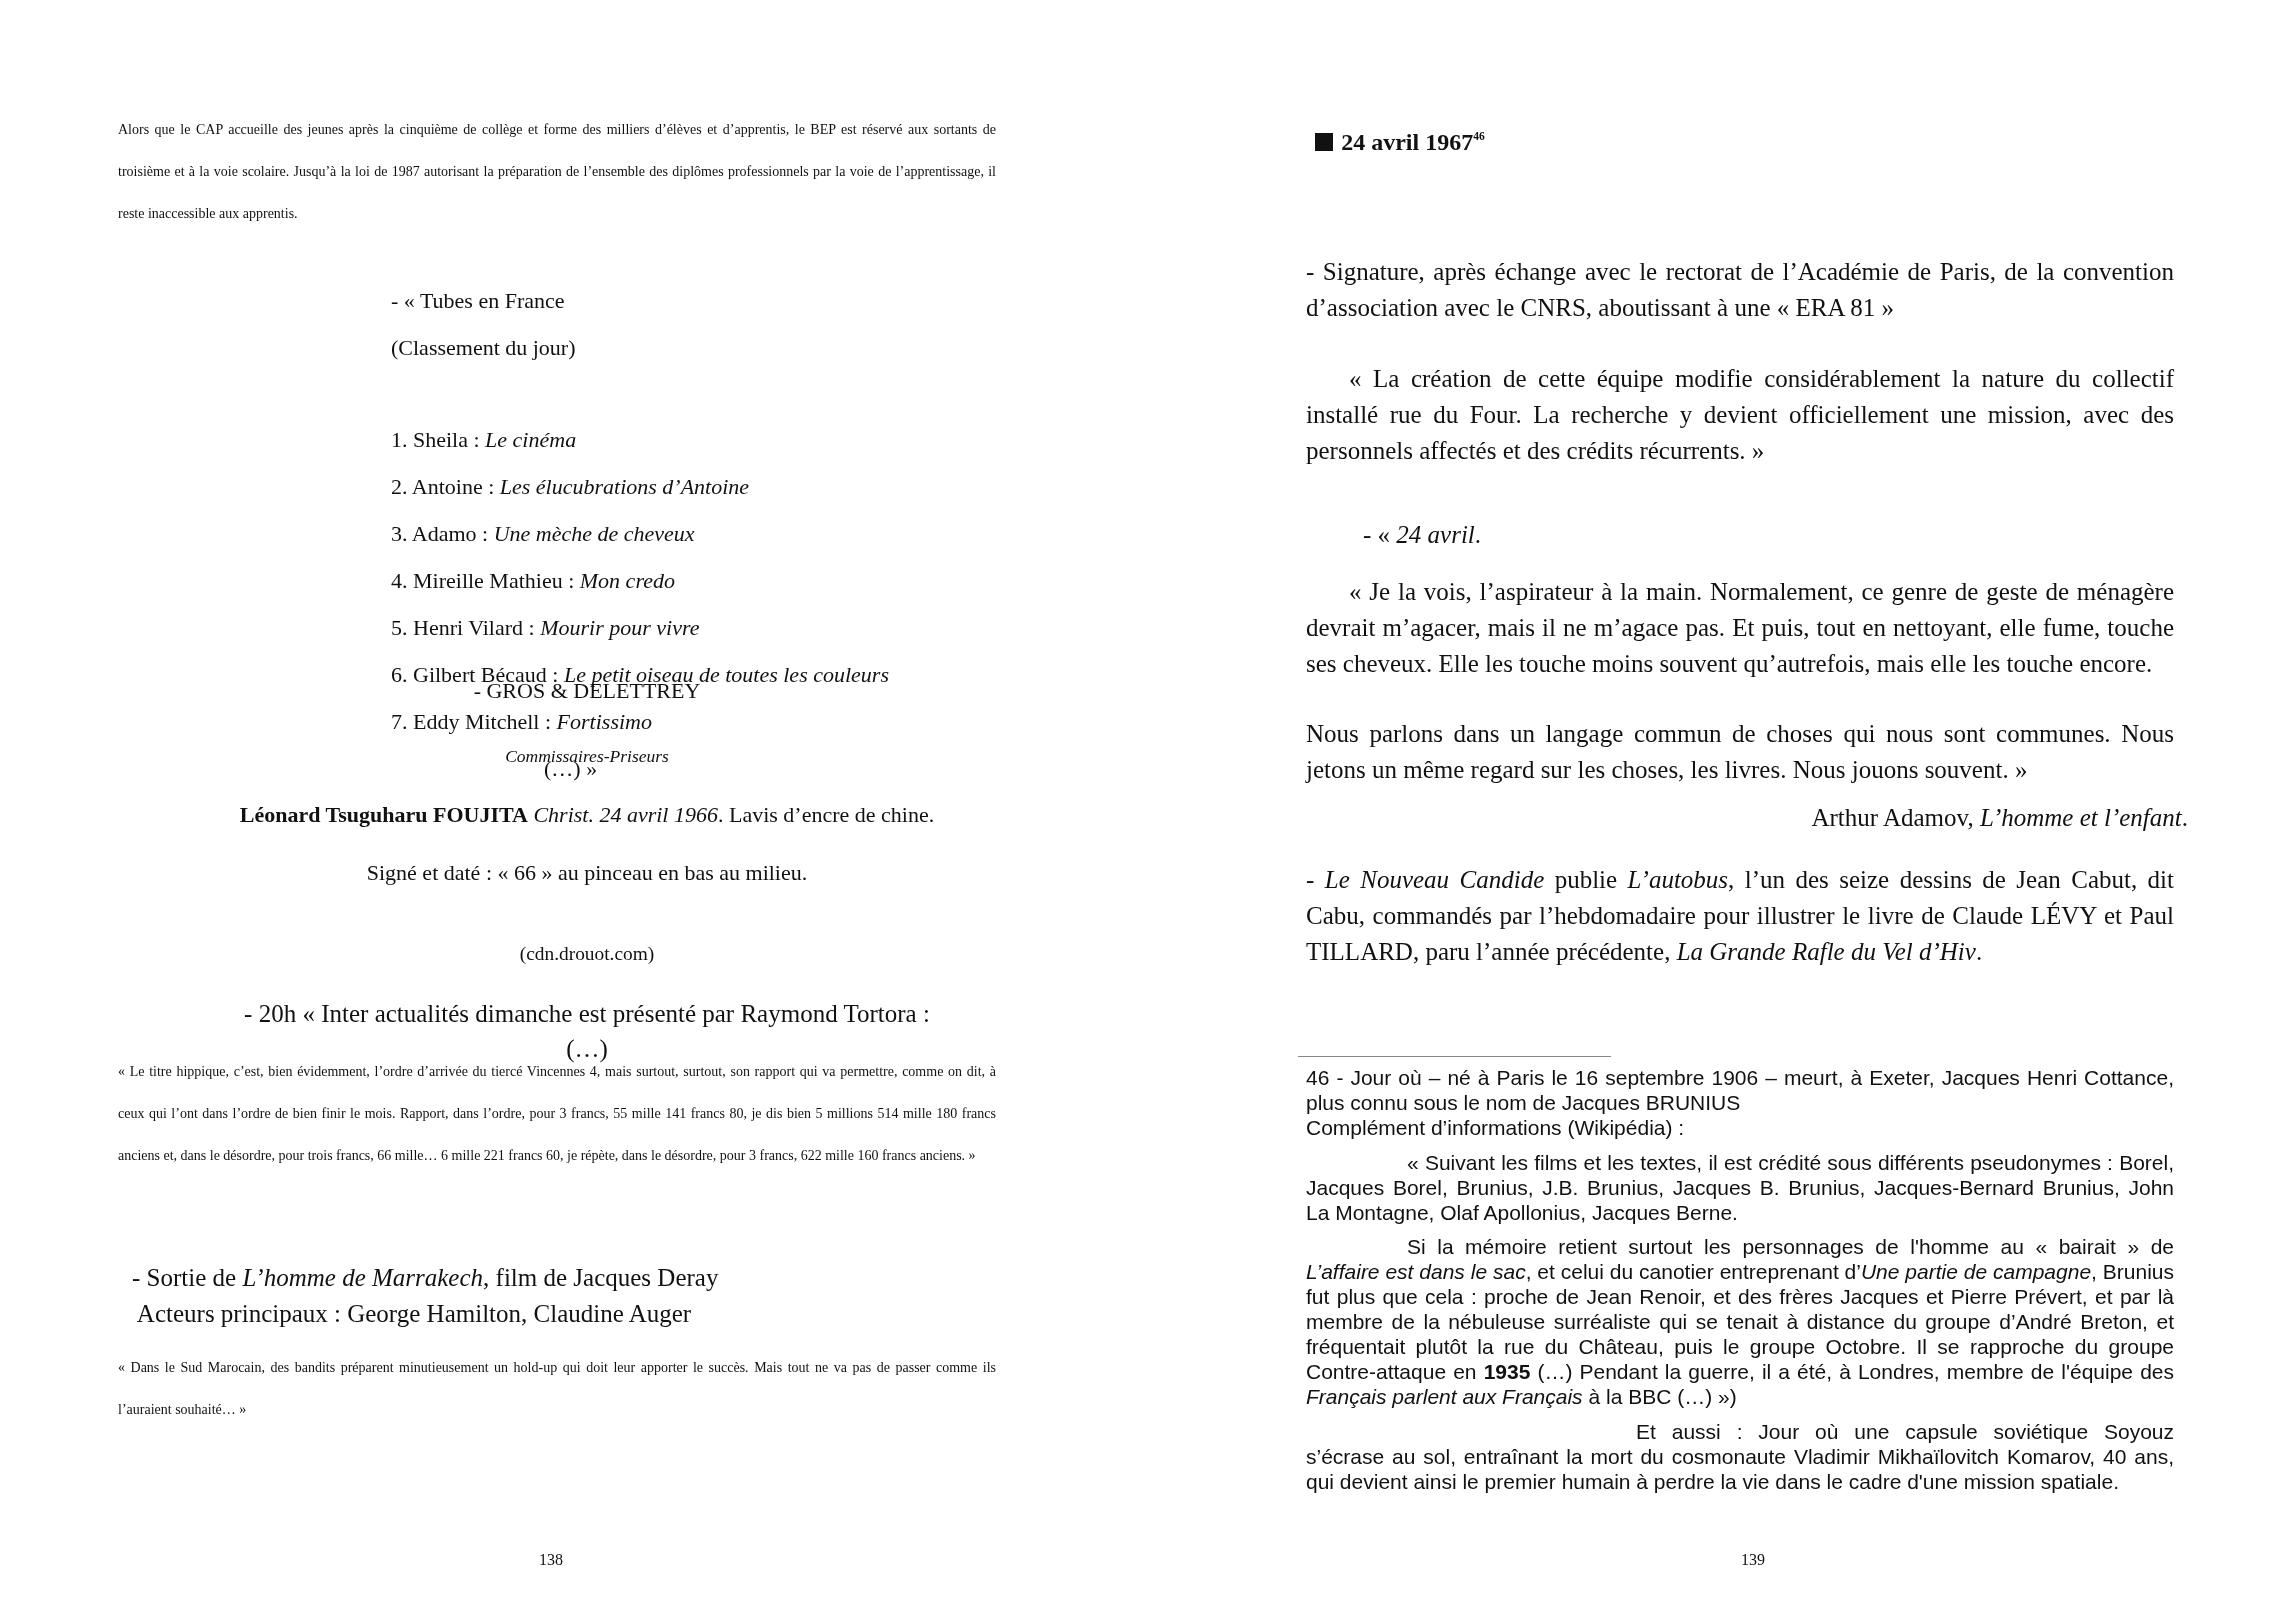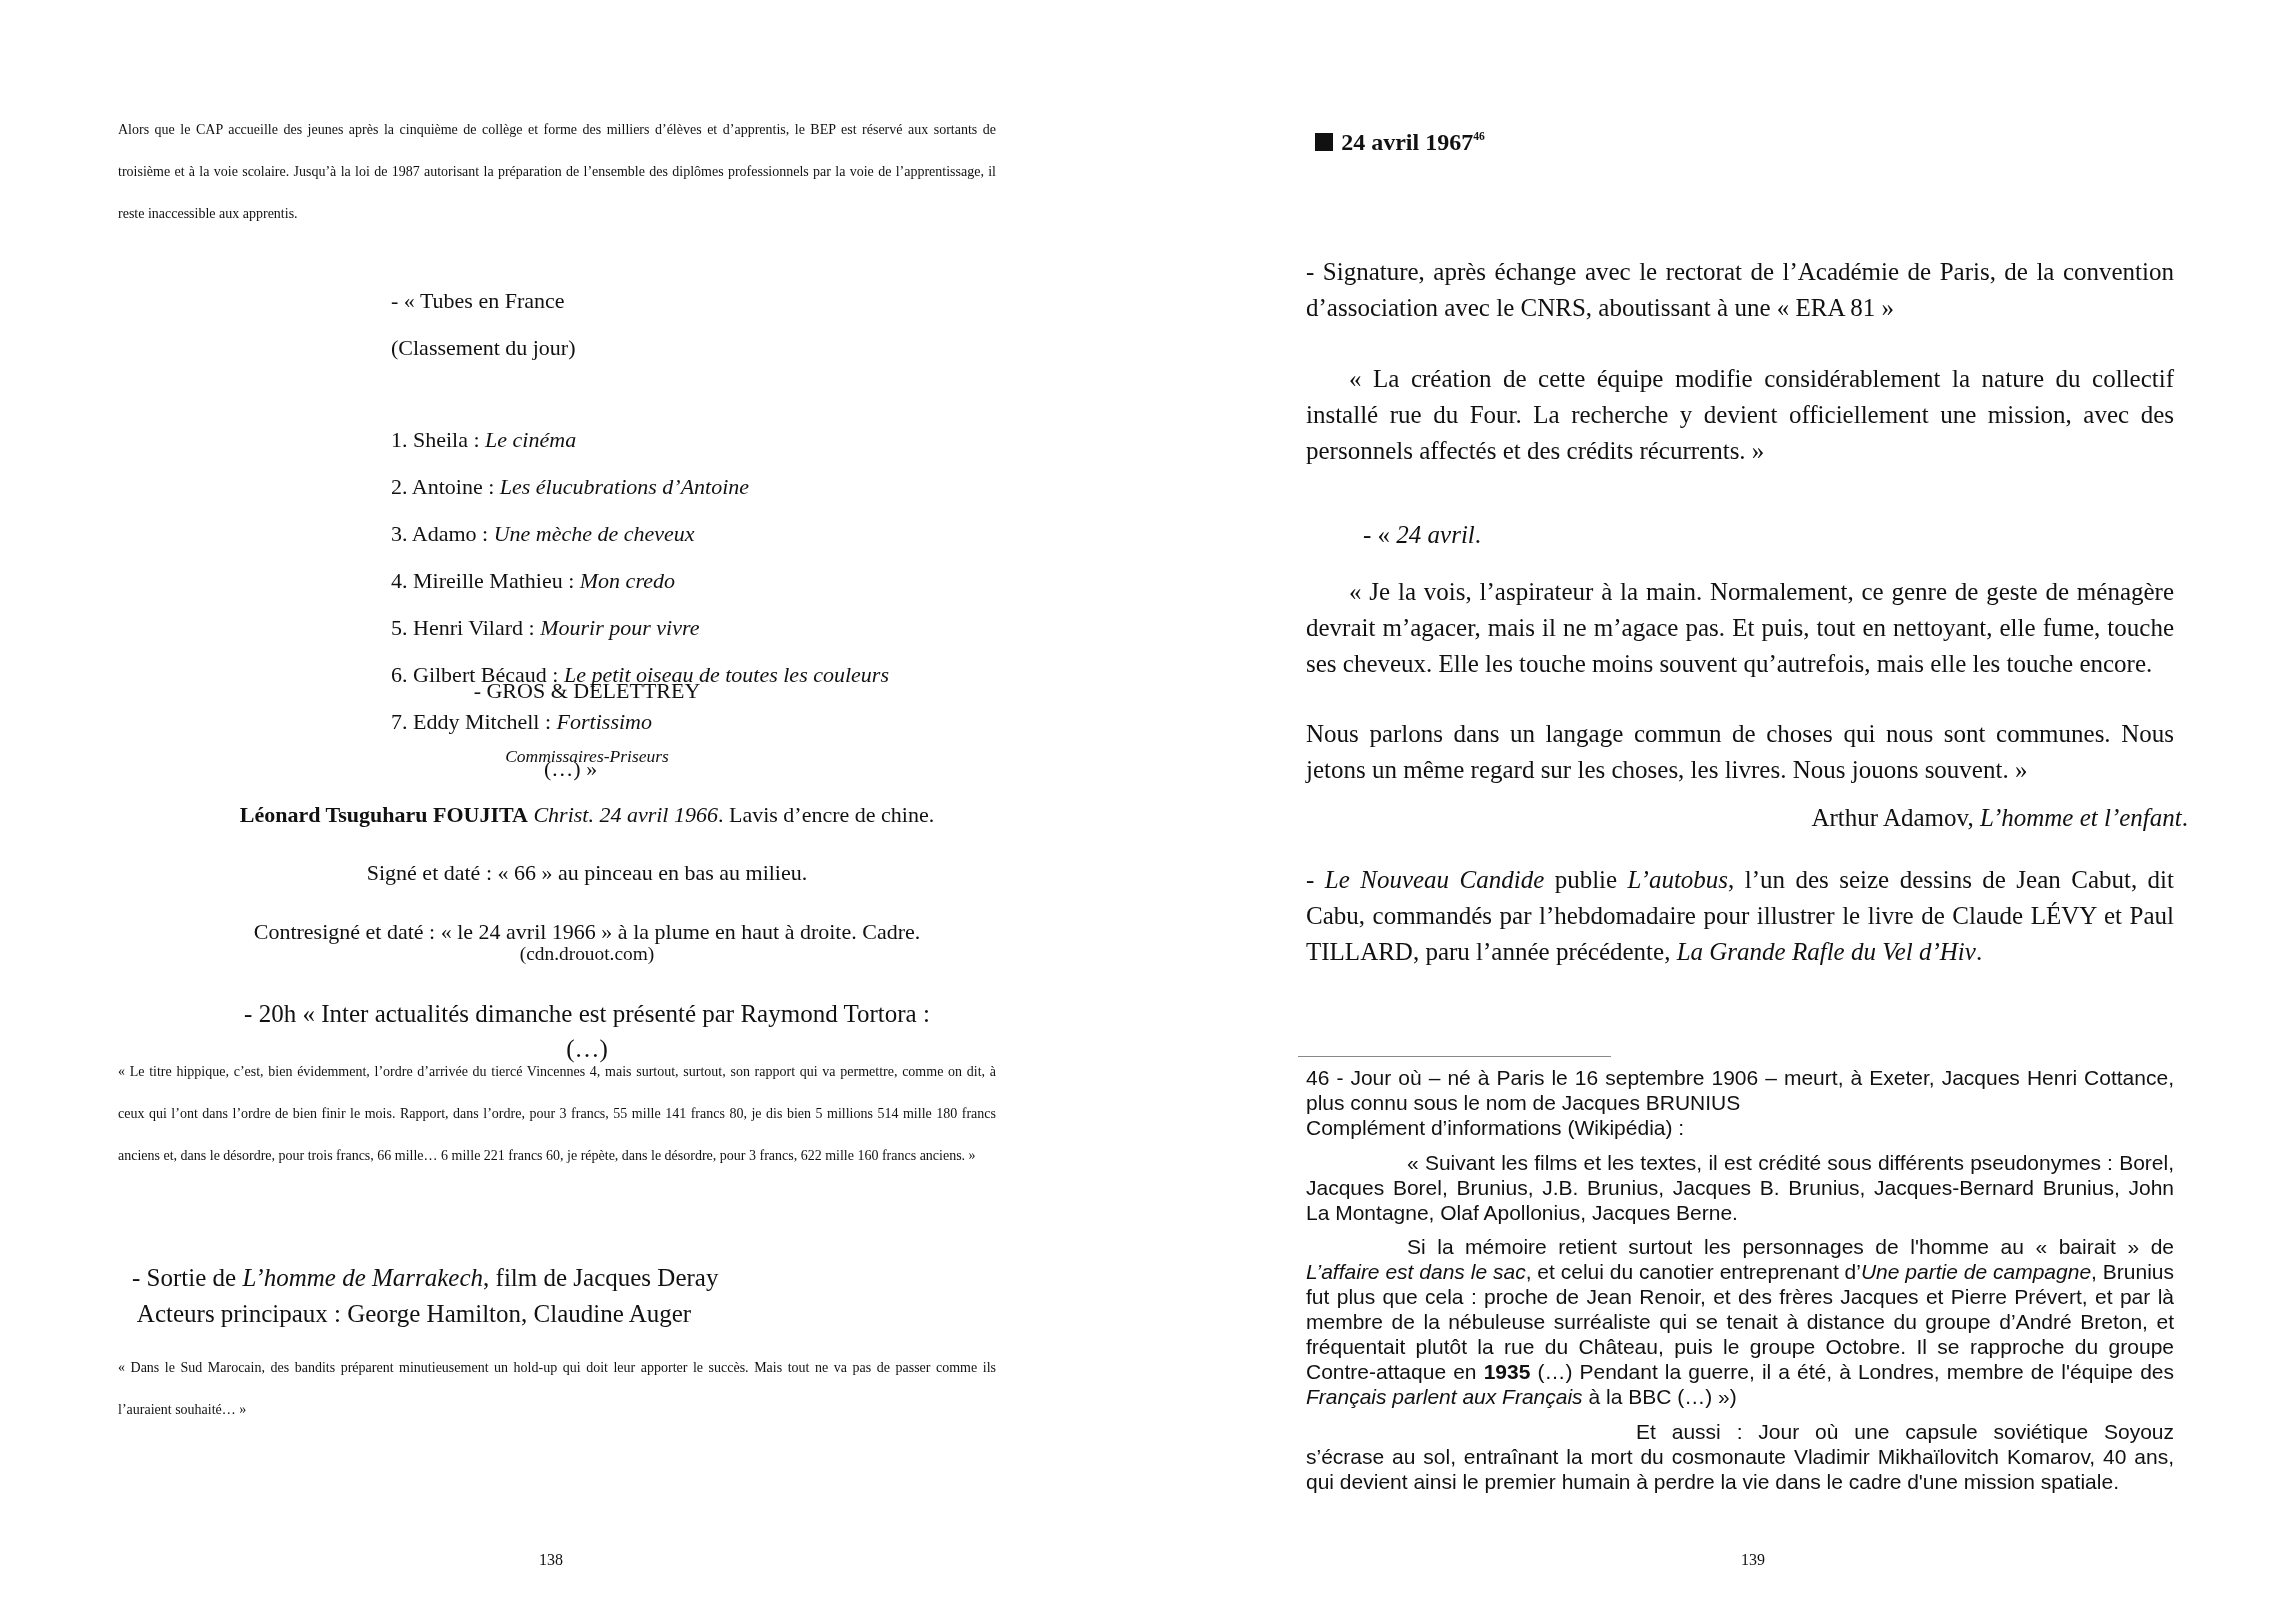--- a/index.html
+++ b/index.html
@@ -55,7 +55,6 @@
 
   <p class="abs line center" style="left:0; width:1146px; top:842px;">Signé et daté : « 66 » au pinceau en bas au milieu.</p>
 
-  <p class="abs line center" style="left:0; width:1146px; top:901px;">Contresigné et daté : « le 24 avril 1966 » à la plume en haut à droite. Cadre.</p>
   <p class="abs line center" style="left:0; width:1146px; top:927px; font-size:19.4px; line-height:25px;">(cdn.drouot.com)</p>
 
   <p class="abs line center big" style="left:0; width:1146px; top:982px;">- 20h « Inter actualités dimanche est présenté par Raymond Tortora :</p>

